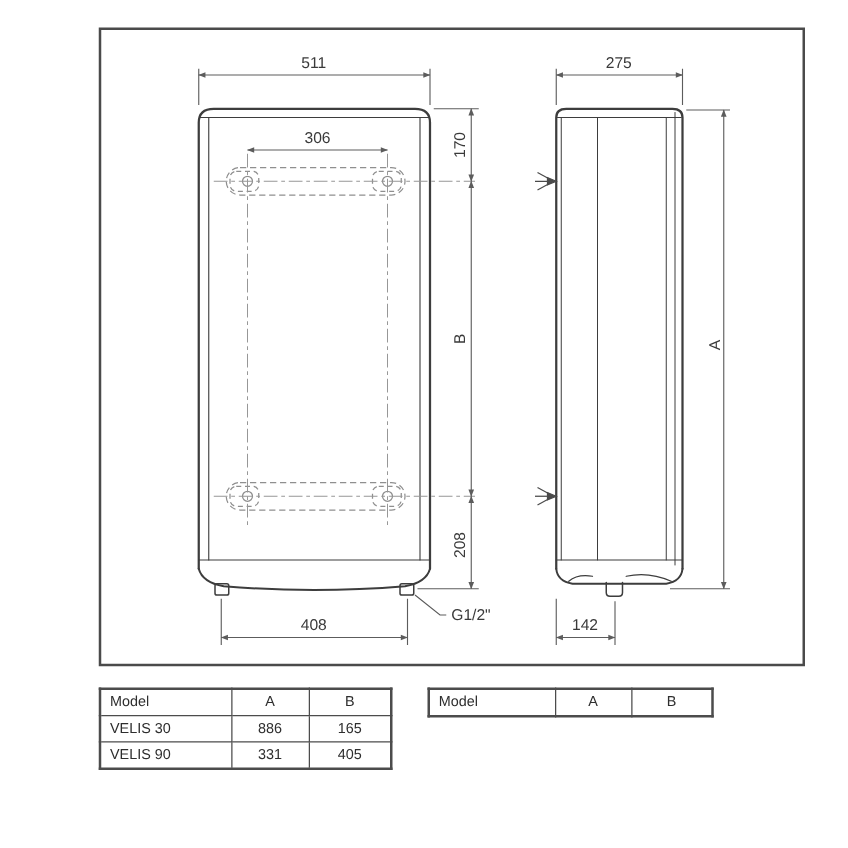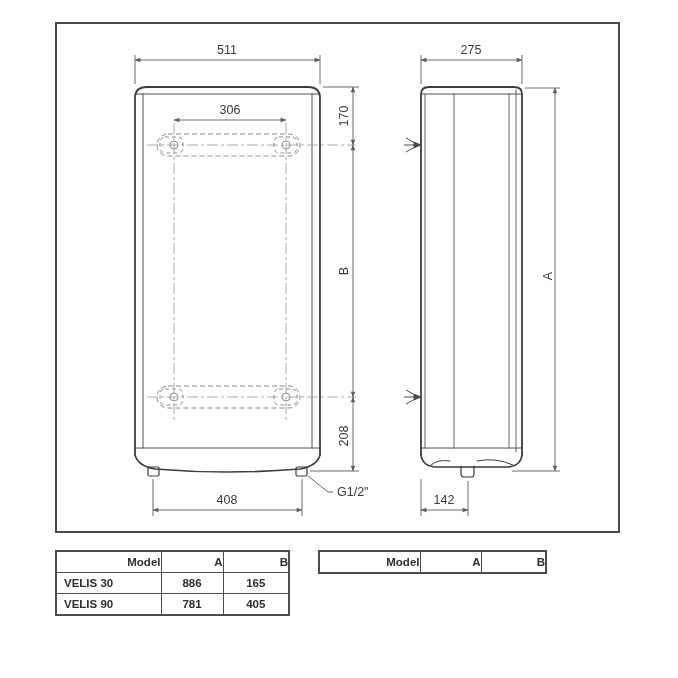--- a/index.html
+++ b/index.html
@@ -10,7 +10,7 @@
     position:relative;
     color:#2e2e2e;
   }
-  .stage{position:absolute;inset:0;background:#ffffff;}
+  .stage{position:absolute;inset:0;background:#ffffff;margin-left:24px;}
   .drawing-box{
     position:absolute;left:55px;top:22px;width:565px;height:511px;
     border:2px solid #4a4a4a;box-sizing:border-box;background:#ffffff;

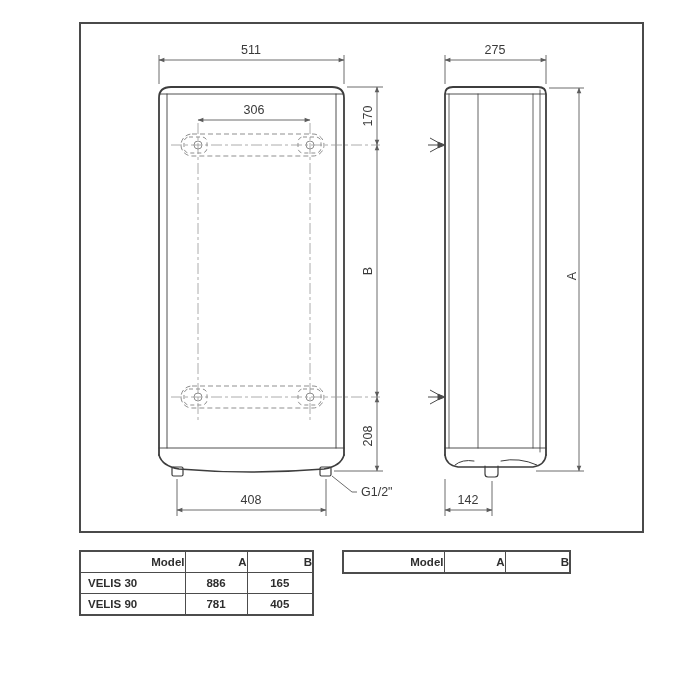--- a/index.html
+++ b/index.html
@@ -32,7 +32,7 @@
     border:1px solid #4c4c4c;height:20px;padding:0;
     font-weight:bold;white-space:nowrap;overflow:hidden;
   }
-  table.spec th{font-weight:bold;text-align:right;}
+  table.spec th{font-weight:normal;}
   .cell-model{text-align:left;padding-left:7px !important;}
   .cell-num{text-align:center;}
 </style>

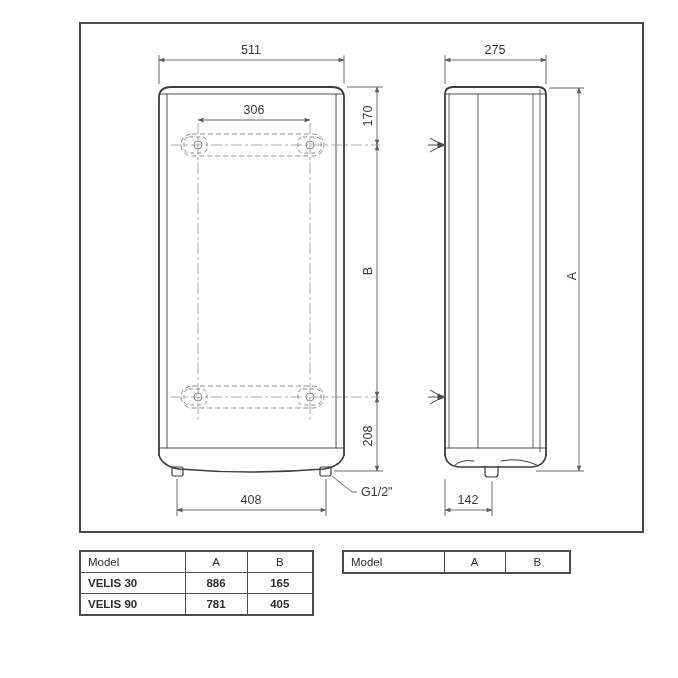--- a/index.html
+++ b/index.html
@@ -30,7 +30,7 @@
   table.spec.right{left:318px;width:227px;}
   table.spec td,table.spec th{
     border:1px solid #4c4c4c;height:20px;padding:0;
-    font-weight:bold;white-space:nowrap;overflow:hidden;
+    font-weight:normal;white-space:nowrap;overflow:hidden;
   }
   table.spec th{font-weight:normal;}
   .cell-model{text-align:left;padding-left:7px !important;}

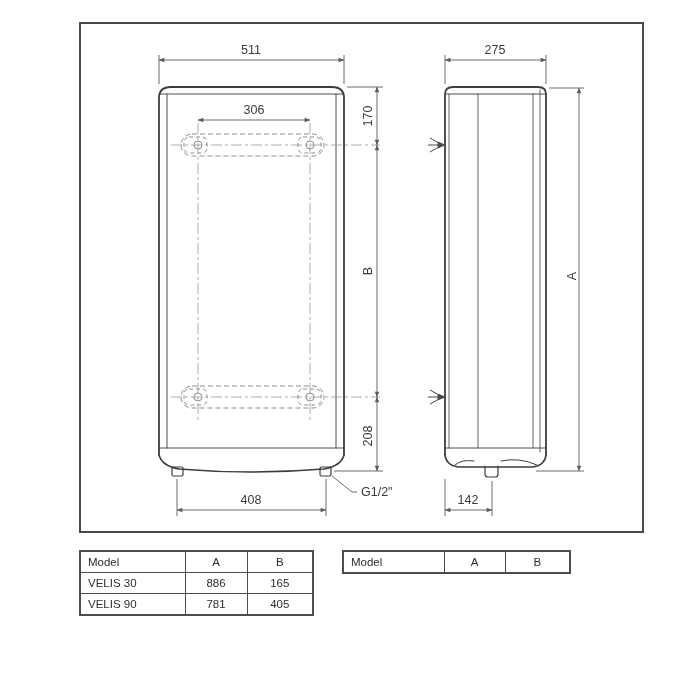--- a/index.html
+++ b/index.html
@@ -169,7 +169,7 @@
     </tr>
     <tr>
       <td class="cell-model">VELIS 90</td>
-      <td class="cell-num">781</td>
+      <td class="cell-num">331</td>
       <td class="cell-num">405</td>
     </tr>
   </tbody>

